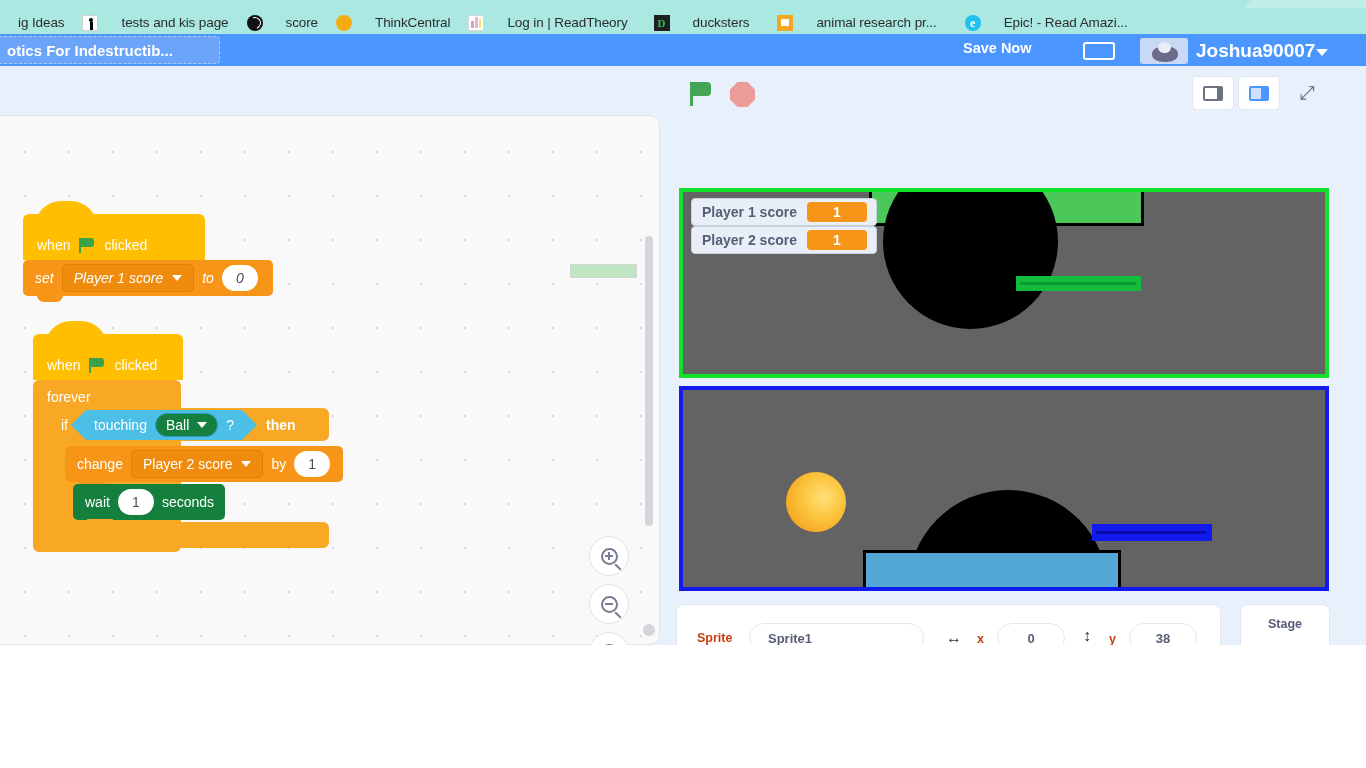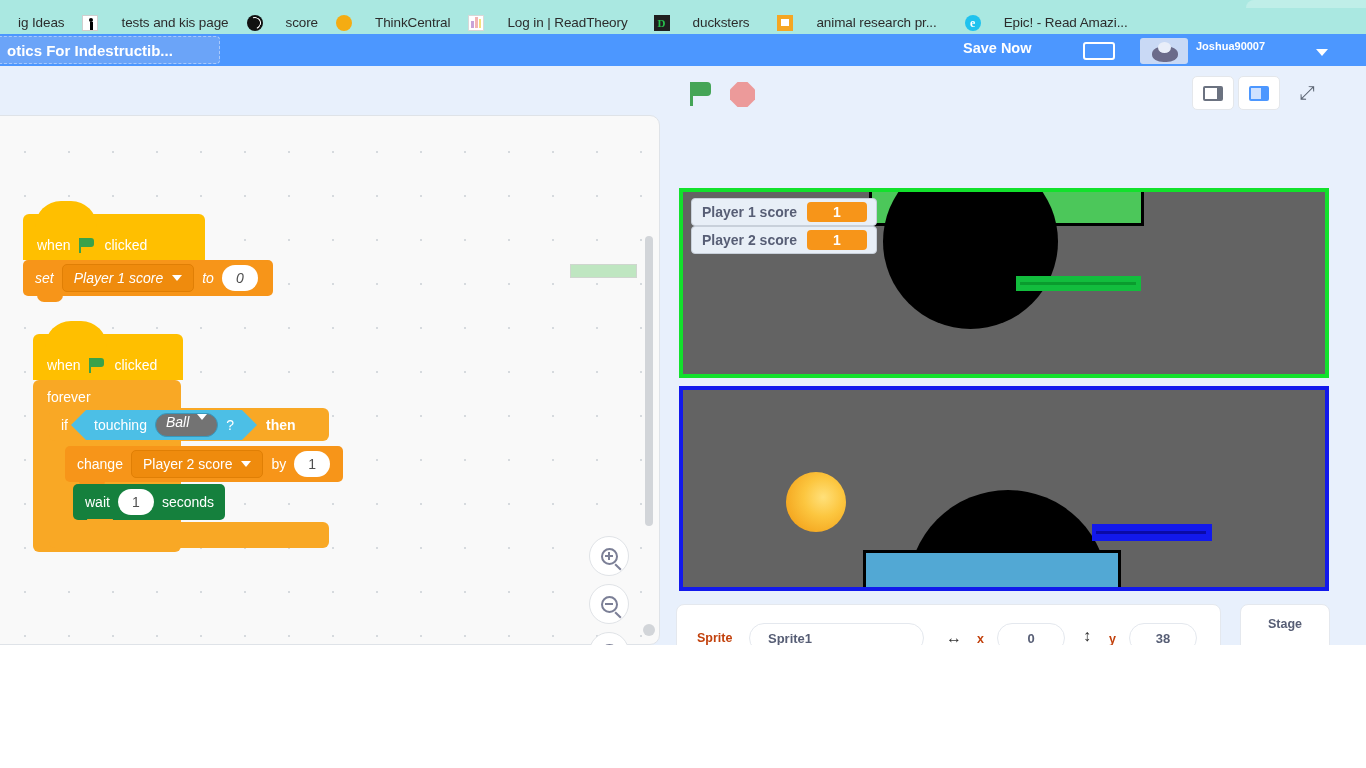--- a/index.html
+++ b/index.html
@@ -81,7 +81,7 @@
      background:#6b6b8a; border-radius:50% 50% 45% 45%; }
   #user-avatar::after{ content:""; position:absolute; left:18px; top:4px; width:13px;height:11px;
      background:#e9eef9; border-radius:50%; }
-  #username{ position:absolute; left:1196px; top:6px; color:#fff; font-size:11px; font-weight:bold;}
+  #username{ position:absolute; left:1196px; top:6px; color:#fff; font-size:19px; font-weight:bold;}
   #user-caret{ position:absolute; left:1316px; top:15px; width:0;height:0;
      border-left:6px solid transparent;border-right:6px solid transparent;border-top:7px solid #fff;}
 

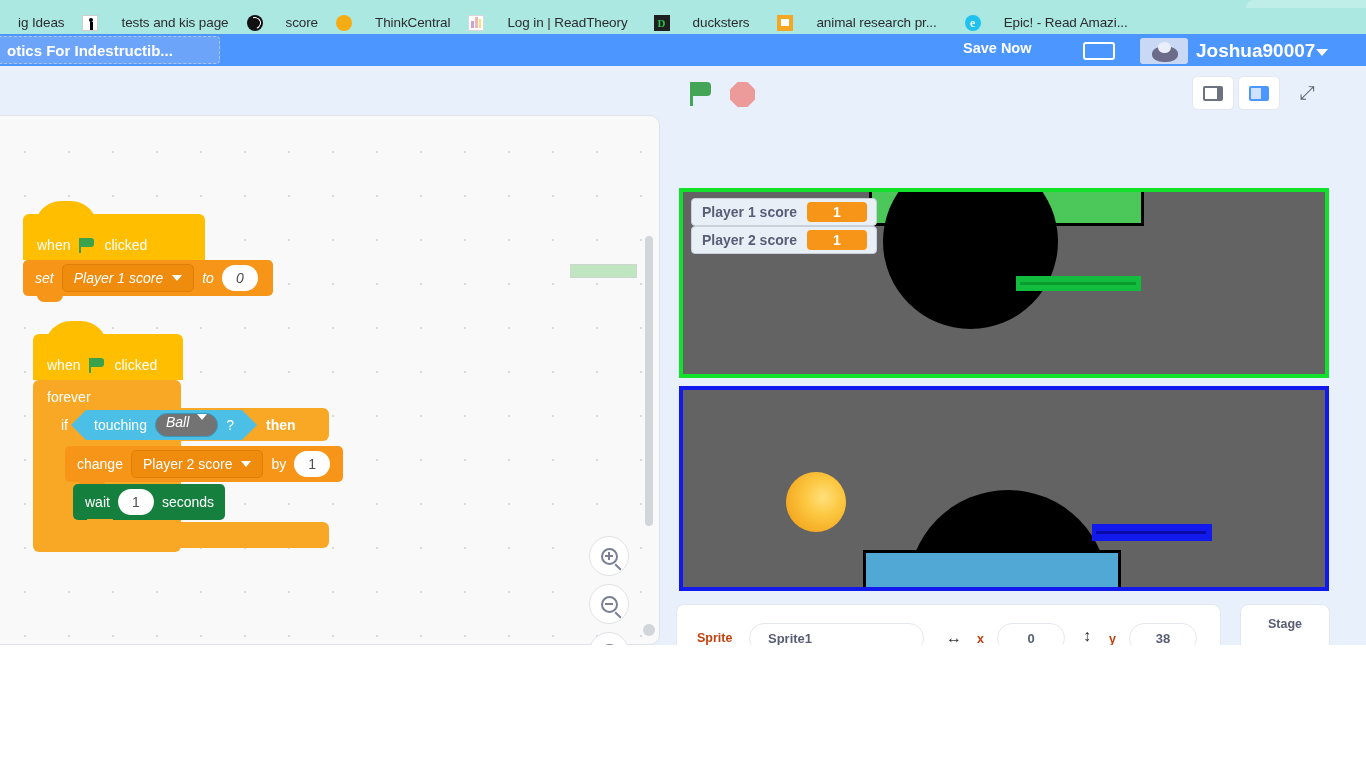--- a/index.html
+++ b/index.html
@@ -150,8 +150,8 @@
   .bool-hex::after{ content:""; position:absolute; right:-15px; top:0; width:0;height:0;
      border-top:15px solid transparent;border-bottom:15px solid transparent;
      border-left:15px solid #4cbfe6; }
-  .dd-blue{ background:#737373; border:1px solid #3599c0; border-radius:14px; height:24px;
-     display:flex; gap:8px; padding:0 10px; color:#fff;font-style:italic; }
+  .dd-blue{ background:#15803d; border:1px solid #3599c0; border-radius:14px; height:24px;
+     display:flex; align-items:center; gap:8px; padding:0 10px; color:#fff; }
 
   .loop-arrow{ position:absolute; right:18px; bottom:5px; color:#fff; font-size:17px;
      transform:scaleX(-1); }

